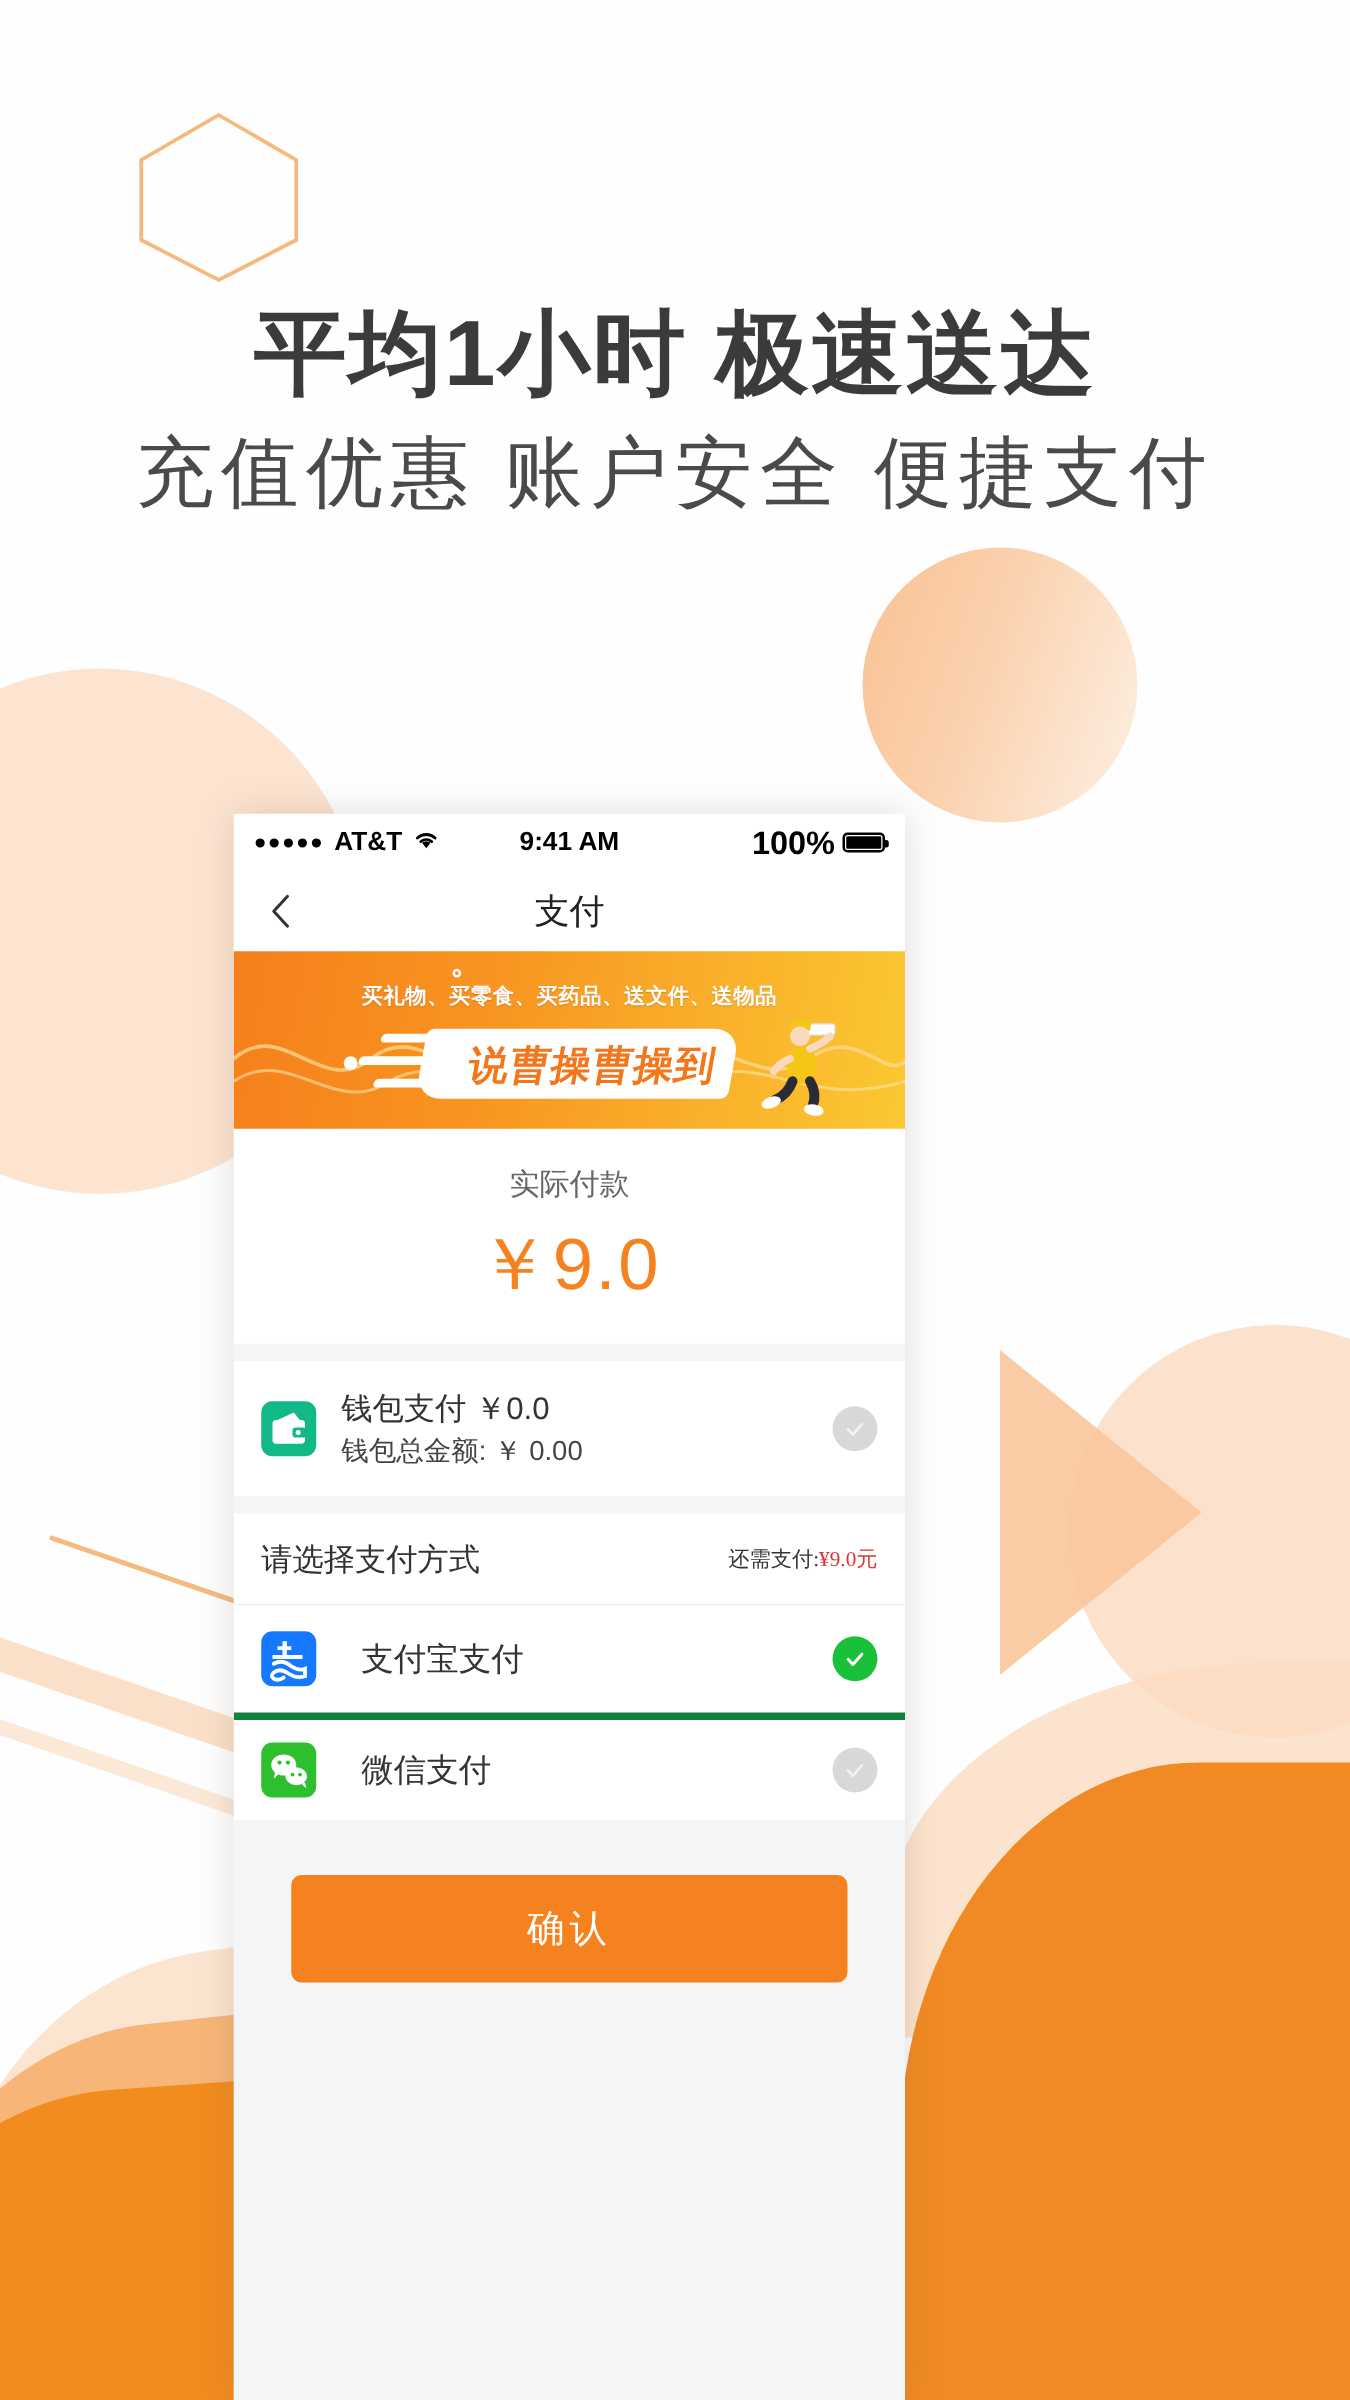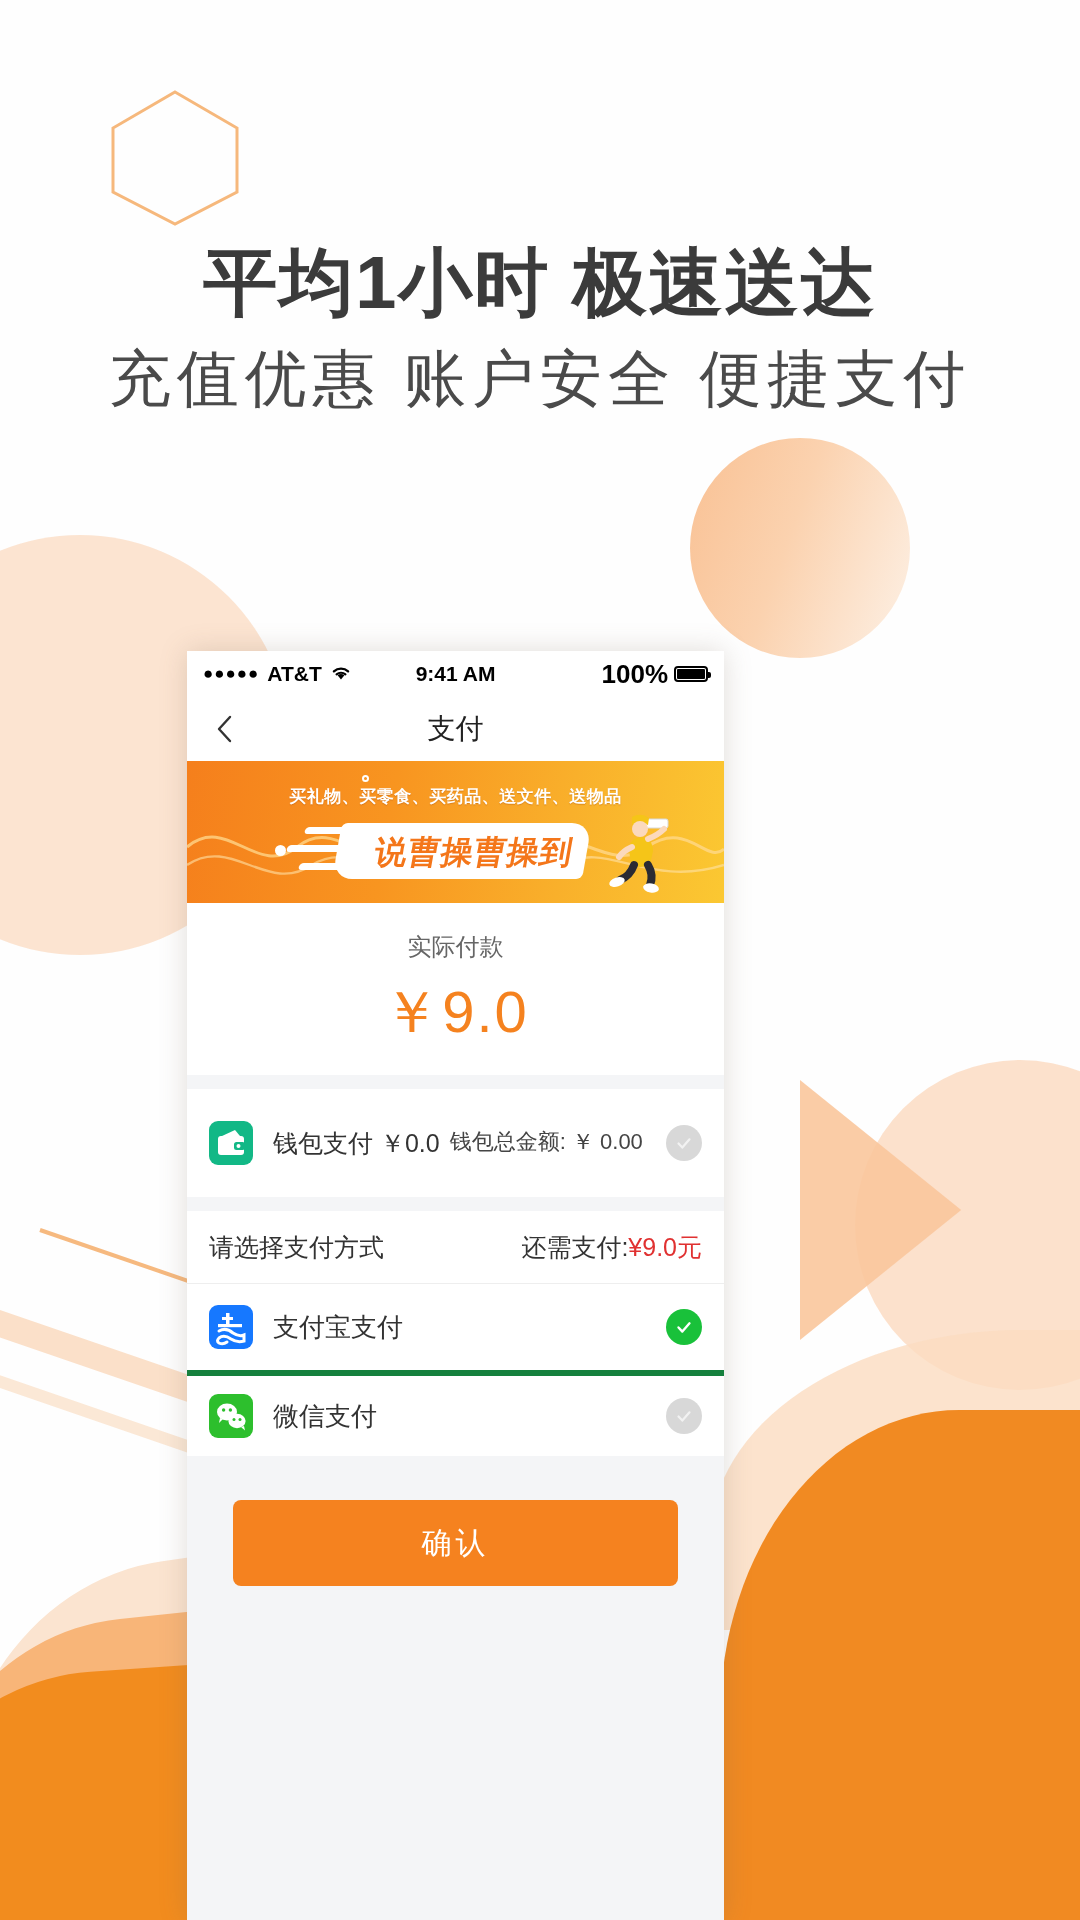--- a/index.html
+++ b/index.html
@@ -169,7 +169,7 @@
   .icon-alipay{background:#1678ff;}
   .icon-wechat{background:#2dbf2d;}
   .icon-badge svg{position:absolute;inset:0;width:100%;height:100%;}
-  .row-texts{flex:1;padding-left:20px;display:flex;flex-direction:row;gap:10px;}
+  .row-texts{flex:1;padding-left:20px;display:flex;flex-direction:column;gap:10px;}
   .row-title{font-size:25px;color:#333;line-height:1;}
   .row-sub{font-size:22px;color:#444;line-height:1;}
   .row-single{height:86px;}

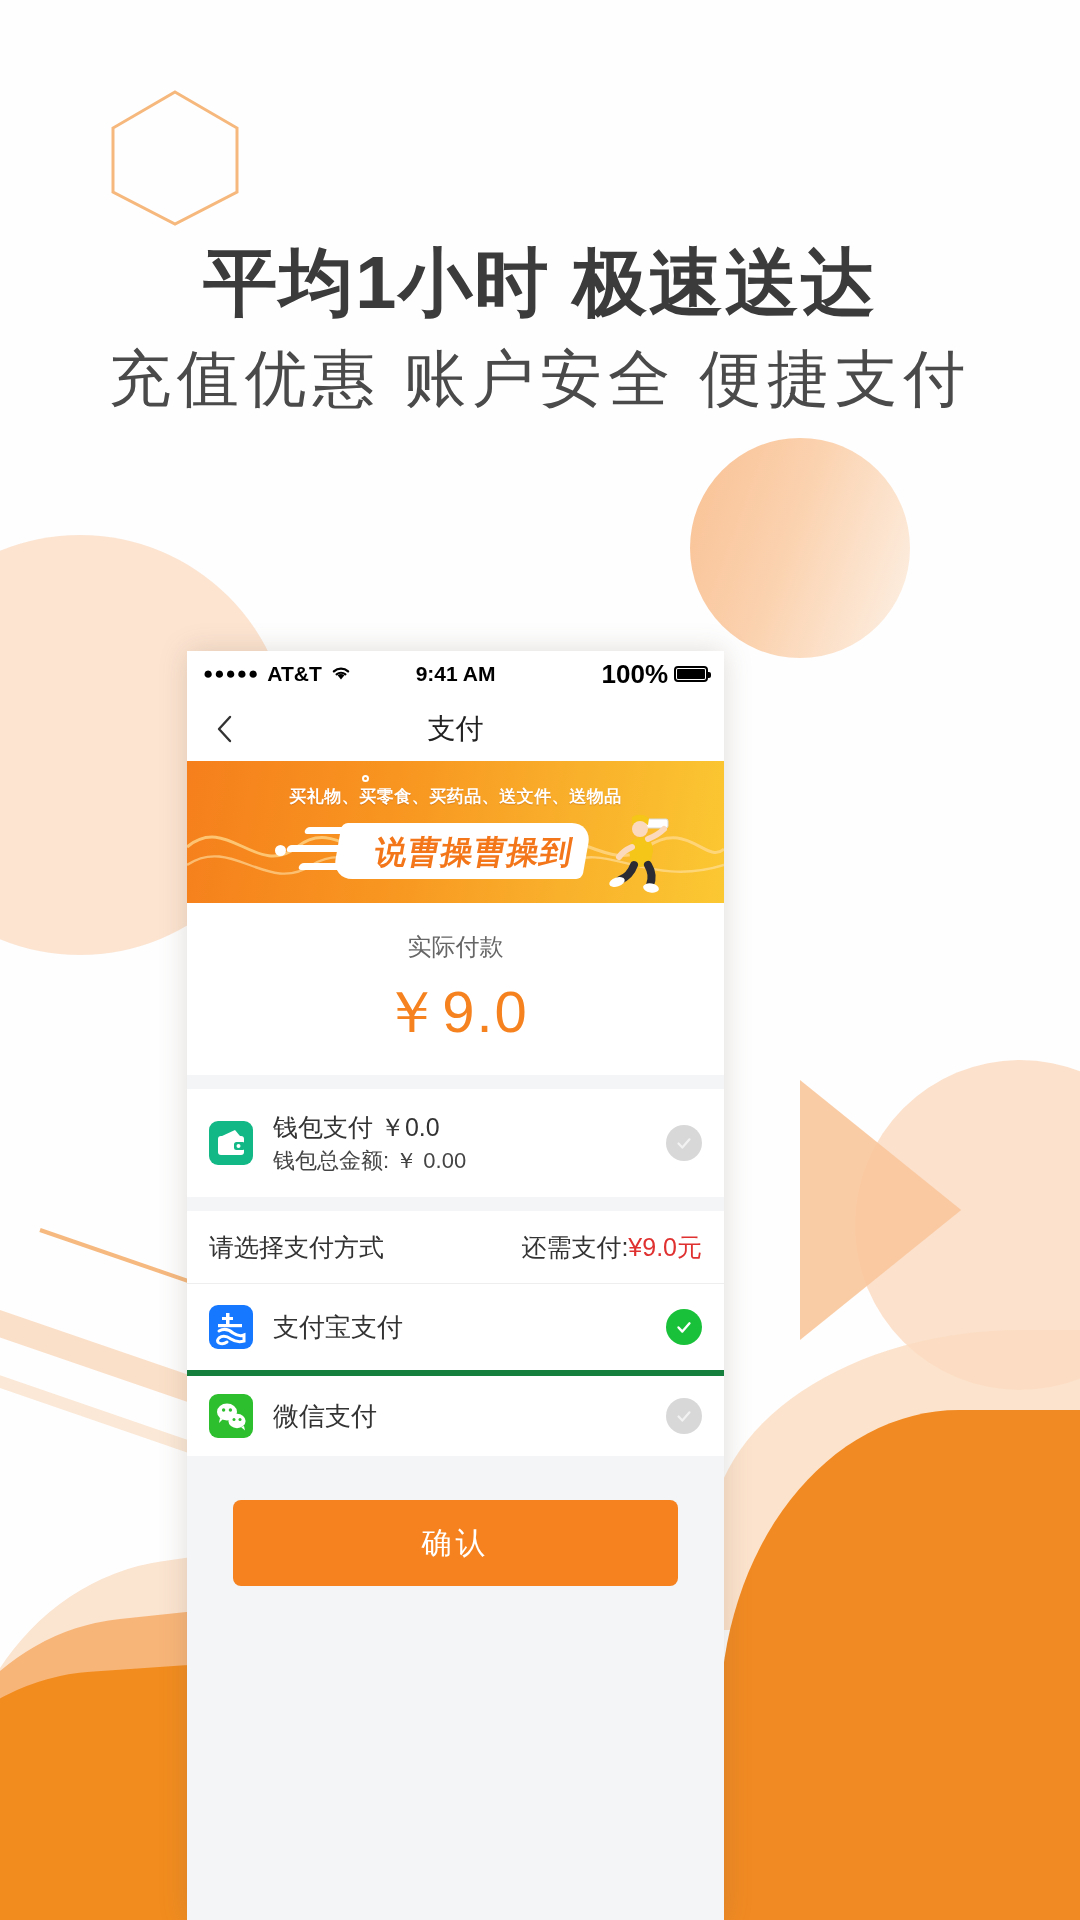--- a/index.html
+++ b/index.html
@@ -188,7 +188,7 @@
     padding:0 22px;background:#fff;font-size:25px;color:#333;
     border-bottom:1px solid #eeeeee;
   }
-  .section-head .need{color:#333;font-size:25px;}
+  .section-head .need{color:#333;font-size:17px;font-family:Liberation Serif, serif;}
   .section-head .need b{color:#e03131;font-weight:normal;}
 
   .btn-wrap{background:#f4f5f7;padding:44px 46px 0;flex:1;}

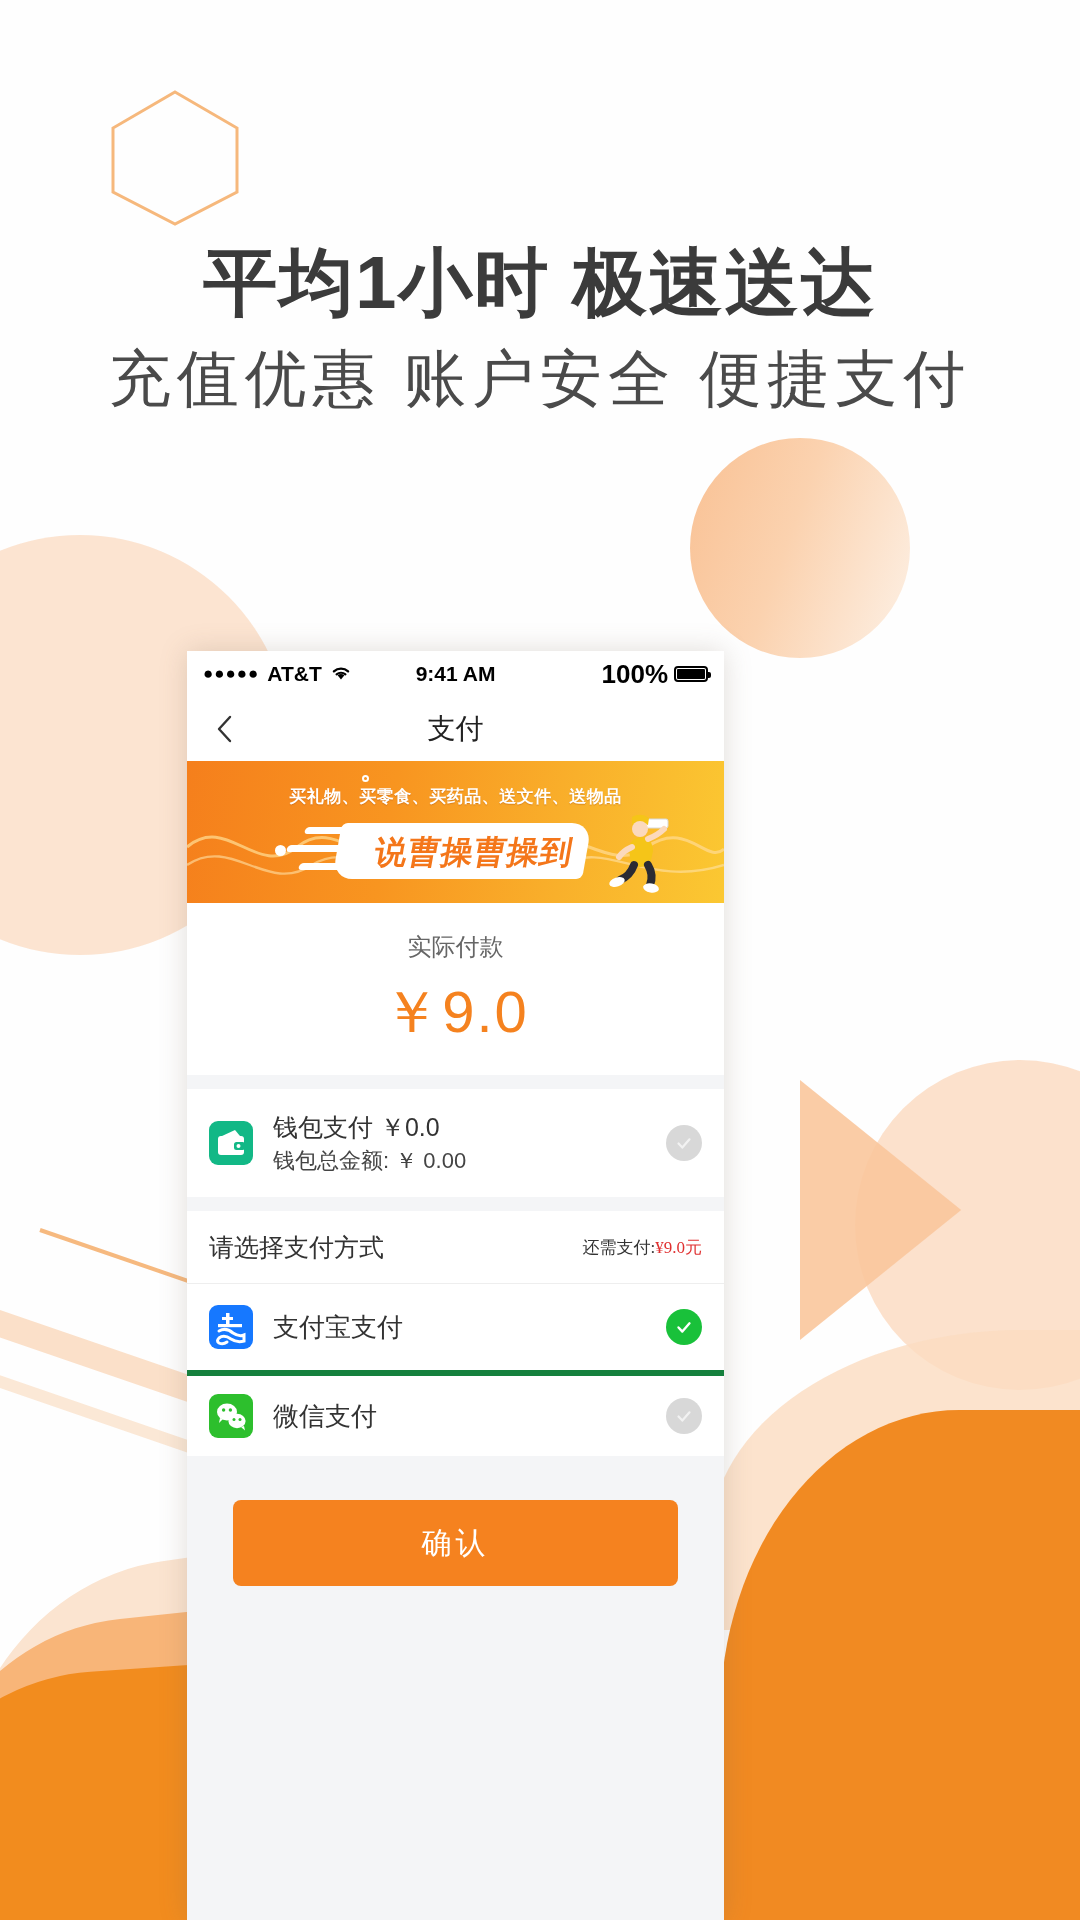--- a/index.html
+++ b/index.html
@@ -173,7 +173,7 @@
   .row-title{font-size:25px;color:#333;line-height:1;}
   .row-sub{font-size:22px;color:#444;line-height:1;}
   .row-single{height:86px;}
-  .row-single .row-label{flex:1;padding-left:20px;font-size:26px;color:#333;}
+  .row-single .row-label{flex:1;padding-left:36px;font-size:26px;color:#333;}
 
   .check{
     width:36px;height:36px;border-radius:50%;flex:0 0 auto;

